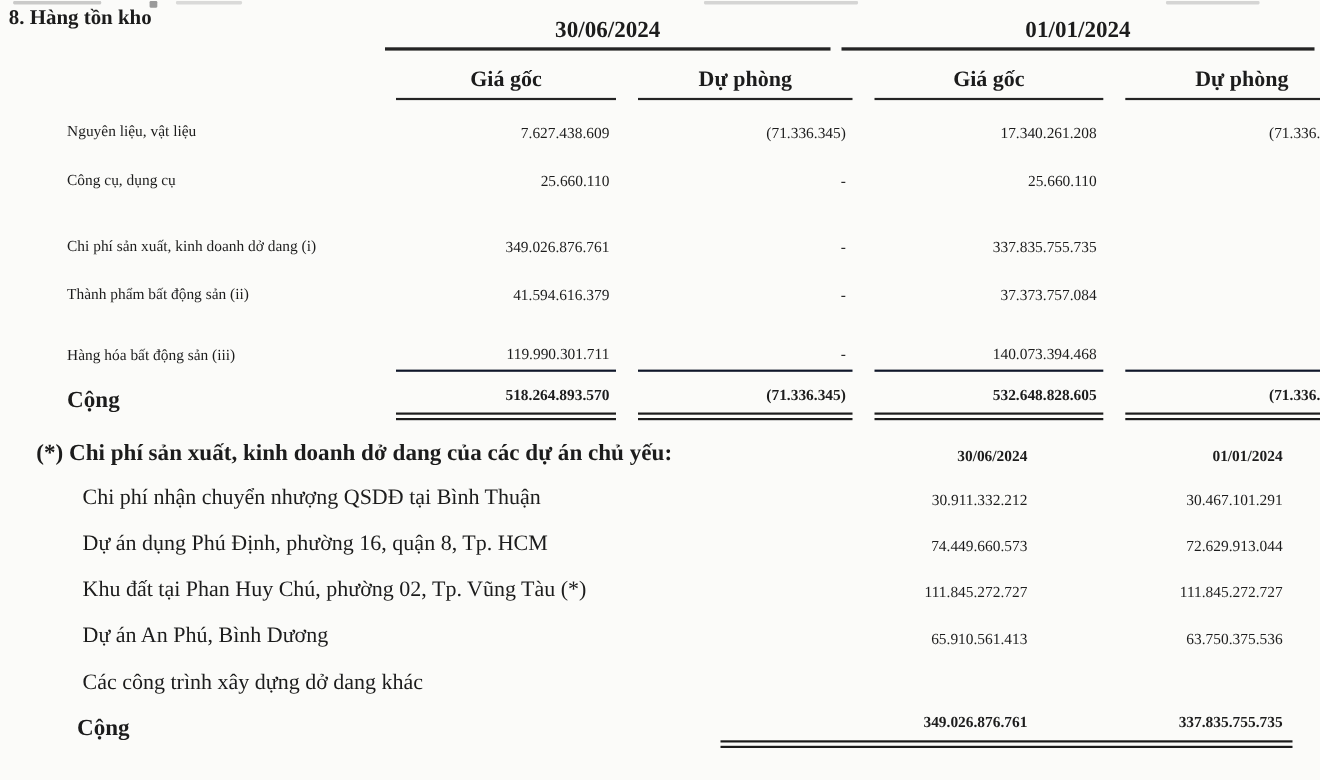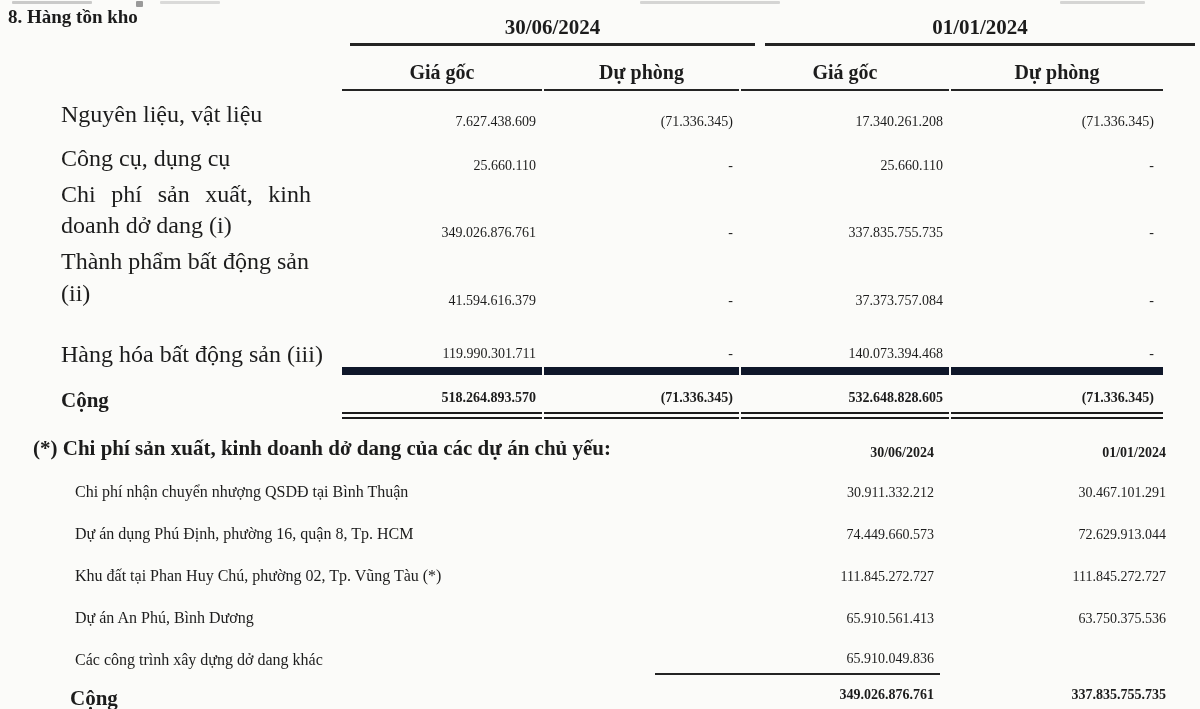--- a/index.html
+++ b/index.html
@@ -18,7 +18,7 @@
   .artifacts .seg{position:absolute;top:1px;height:3px;background:#8f8f8f;border-radius:1px;}
 
   
-  .g1 {display:grid;grid-template-columns:335px 200px 195px 208px 212px;column-gap:2px;}
+  .g1 {display:grid;grid-template-columns:335px 200px 195px 208px 212px;column-gap:20px;}
   .g1h{display:grid;grid-template-columns:335px 405px 430px;column-gap:10px;}
   .g2 {display:grid;grid-template-columns:650px 285px 235px;column-gap:0;}
 

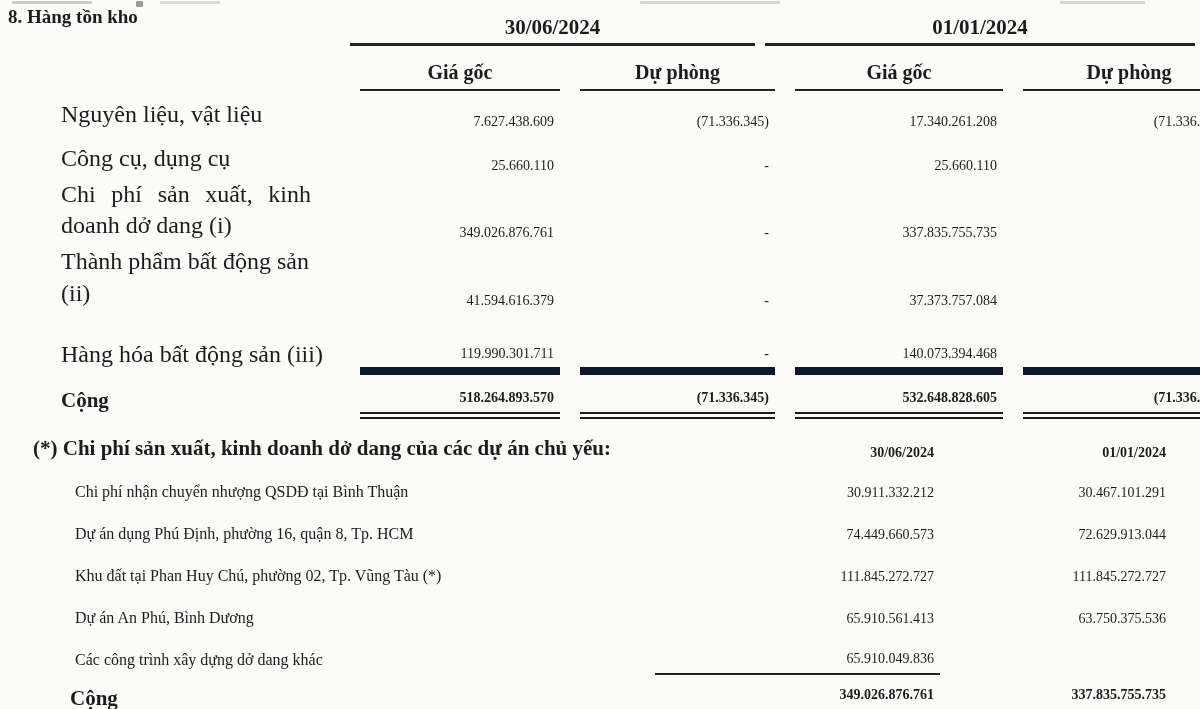--- a/index.html
+++ b/index.html
@@ -37,7 +37,7 @@
 
   .row1{min-height:45px;}
   .rowN{min-height:44px;display:grid;}
-  .g1 .lab{padding-left:56px;font-size:24px;line-height:1.3;padding-bottom:5px;}
+  .g1 .lab{padding-left:56px;font-size:14px;line-height:1.3;padding-bottom:5px;}
   .g1 .n{padding-bottom:5px;}
   .wraplab{width:250px;text-align:justify;}
   .lastline .n{border-bottom:8px solid #0f172a;margin-top:32px;}

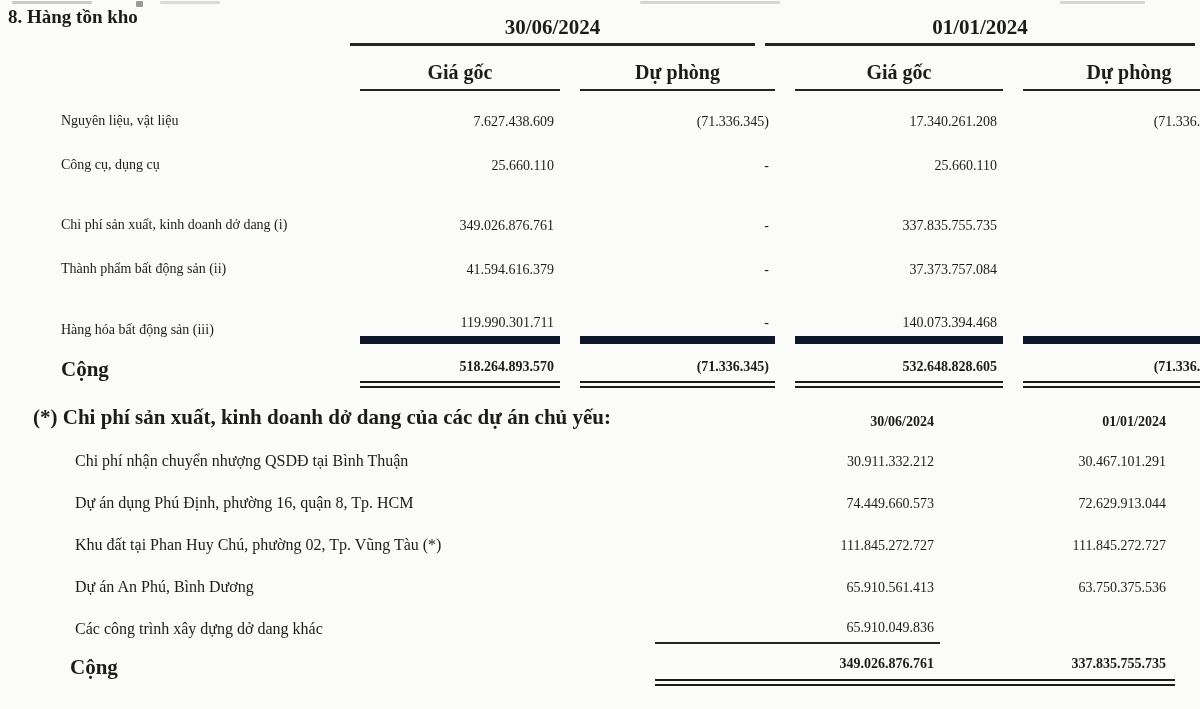--- a/index.html
+++ b/index.html
@@ -40,7 +40,7 @@
   .g1 .lab{padding-left:56px;font-size:14px;line-height:1.3;padding-bottom:5px;}
   .g1 .n{padding-bottom:5px;}
   .wraplab{width:250px;text-align:justify;}
-  .lastline .n{border-bottom:8px solid #0f172a;margin-top:32px;}
+  .lastline .n{border-bottom:2px solid #0f172a;margin-top:32px;}
   .totalrow{min-height:44px;}
   .totalrow .n{border-bottom:7px double #1c1c1c;font-weight:bold;padding-bottom:6px;}
   .totalrow .lab{font-weight:bold;padding-left:56px;font-size:21px;}

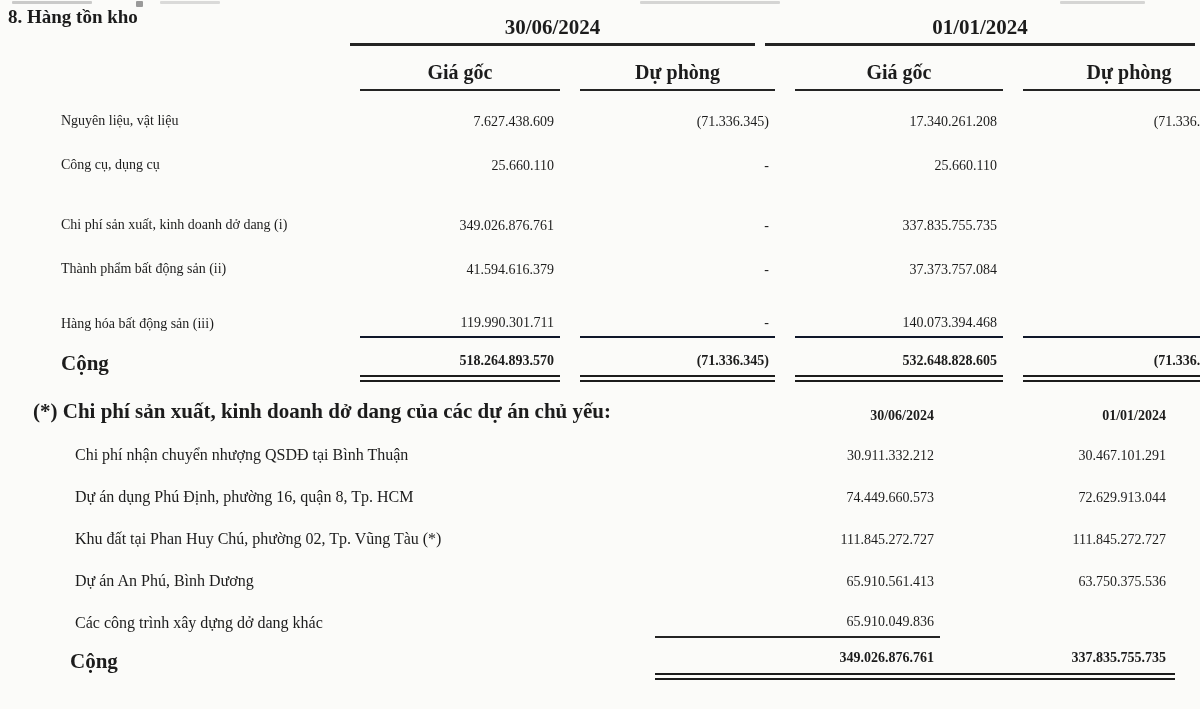--- a/index.html
+++ b/index.html
@@ -49,7 +49,7 @@
   .s2head{margin-top:8px;min-height:38px;font-size:21px;}
   .s2head .t{padding-left:28px;line-height:1.25;padding-bottom:4px;}
   .s2head .n{font-weight:bold;padding-bottom:4px;}
-  .g2 .lab{padding-left:70px;font-size:16px;padding-bottom:6px;}
+  .g2 .lab{padding-left:70px;font-size:20px;padding-bottom:6px;}
   .s2row{min-height:42px;}
   .s2row .n{padding-bottom:6px;}
   .s2last .n{border-bottom:2px solid #242424;}

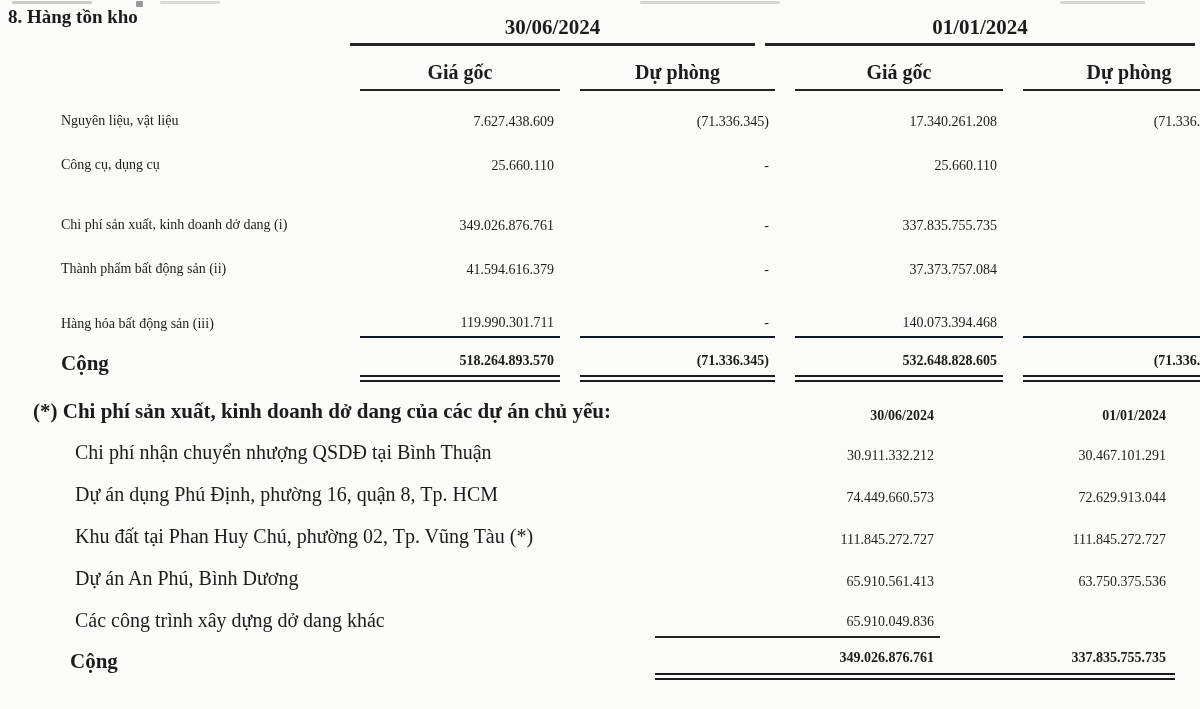--- a/index.html
+++ b/index.html
@@ -166,7 +166,6 @@
 
   <div class="g2 s2row s2last">
     <div class="cell lab">Các công trình xây dựng dở dang khác</div>
-    <div class="cell n">65.910.049.836</div>
   </div>
 
   <div class="g2 s2total">

